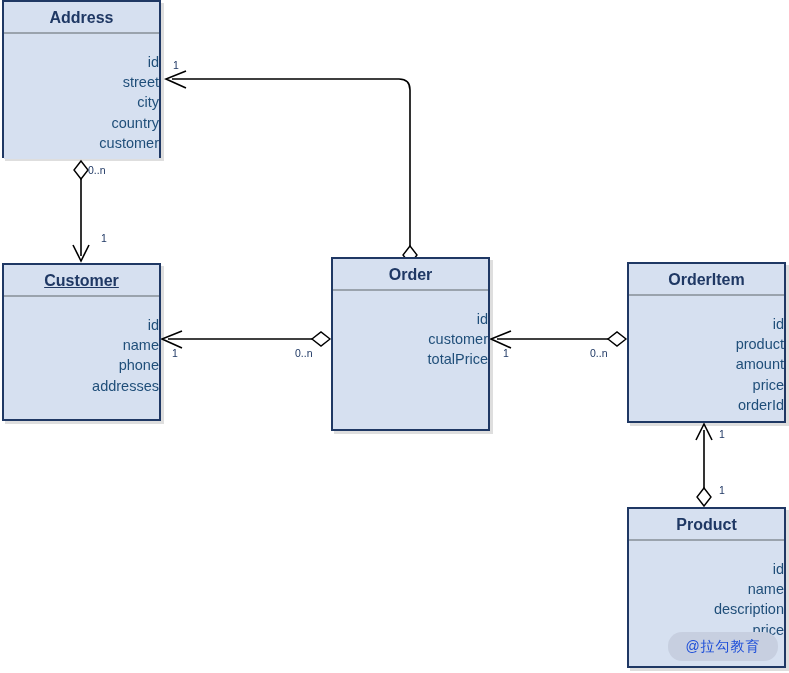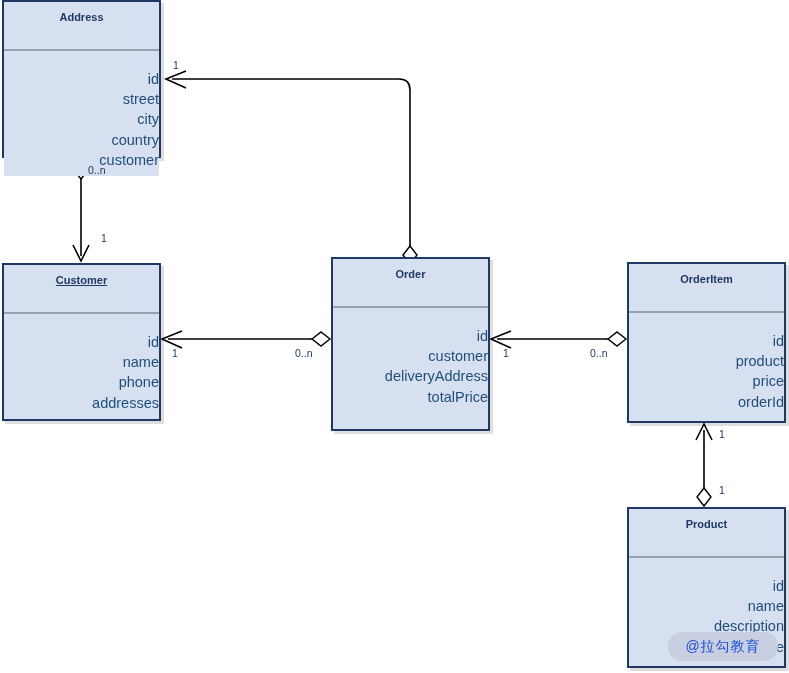--- a/index.html
+++ b/index.html
@@ -35,11 +35,11 @@
   }
   .uml-class-header {
     box-sizing: border-box;
-    height: 49px;
+    height: 32px;
     line-height: 31px;
     text-align: center;
     font-weight: bold;
-    font-size: 11px;
+    font-size: 16px;
     color: #1f3864;
     background: #d6e0f0;
     border-bottom: 2px solid #9aa3ad;

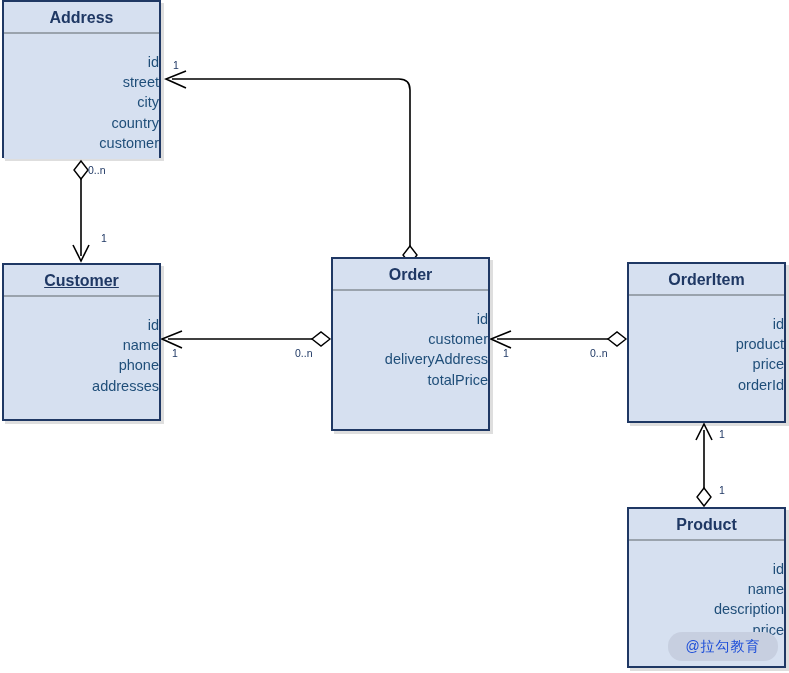--- a/index.html
+++ b/index.html
@@ -153,7 +153,6 @@
     <div class="uml-class-body">
       <div class="uml-attr">id</div>
       <div class="uml-attr">customer</div>
-      <div class="uml-attr">deliveryAddress</div>
       <div class="uml-attr">totalPrice</div>
     </div>
   </div>

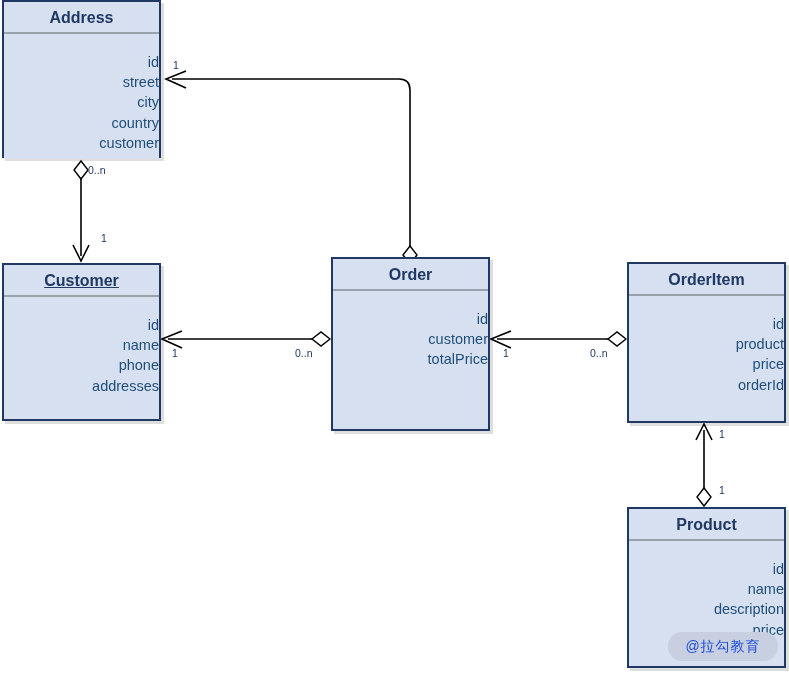--- a/index.html
+++ b/index.html
@@ -164,6 +164,7 @@
     <div class="uml-class-body">
       <div class="uml-attr">id</div>
       <div class="uml-attr">product</div>
+      <div class="uml-attr">amount</div>
       <div class="uml-attr">price</div>
       <div class="uml-attr">orderId</div>
     </div>

